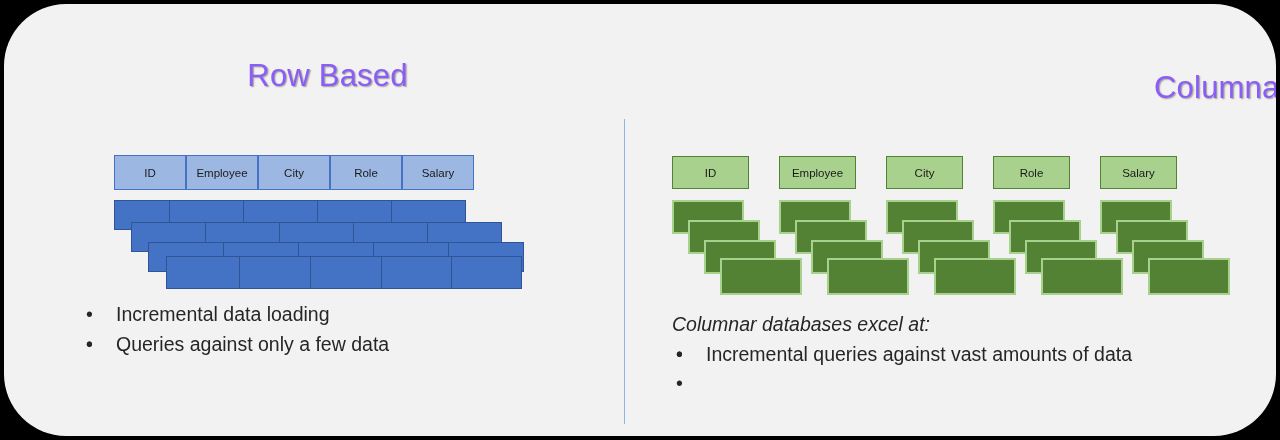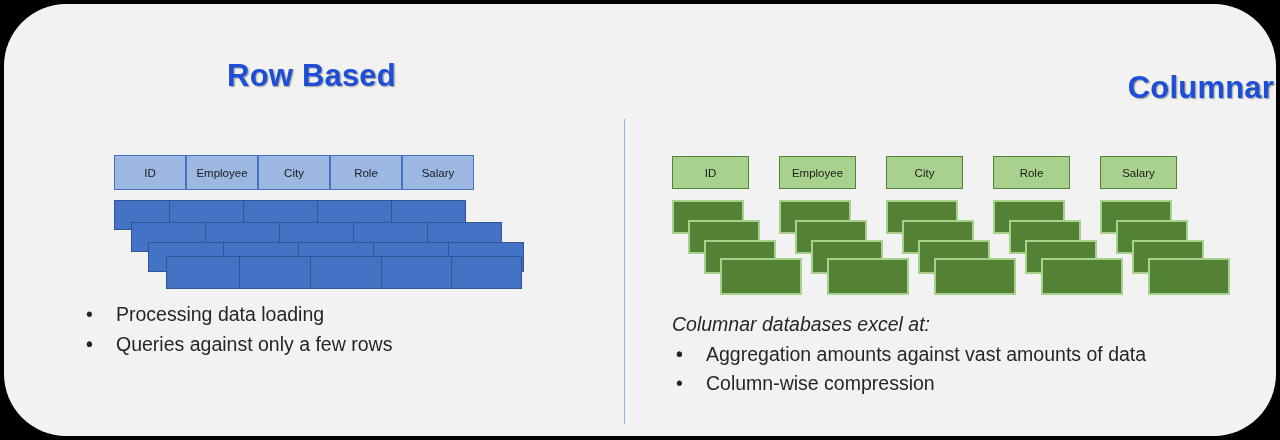--- a/index.html
+++ b/index.html
@@ -28,11 +28,12 @@
   .panel-title {
     position: absolute;
     font-size: 31px;
-    font-weight: 700;
-    color: #1d4ed8;
+    font-weight: 400;
+    color: #8b5cf6;
     letter-spacing: 0.2px;
     text-shadow: 1.2px 1.2px 1.4px rgba(0,0,0,0.35);
     white-space: nowrap;
+    padding-left: 16px;
   }
   #title-row   { left: 0;    top: 54px; width: 615px; text-align: center; }
   #title-col   { left: 625px; top: 66px; width: 645px; text-align: right; }

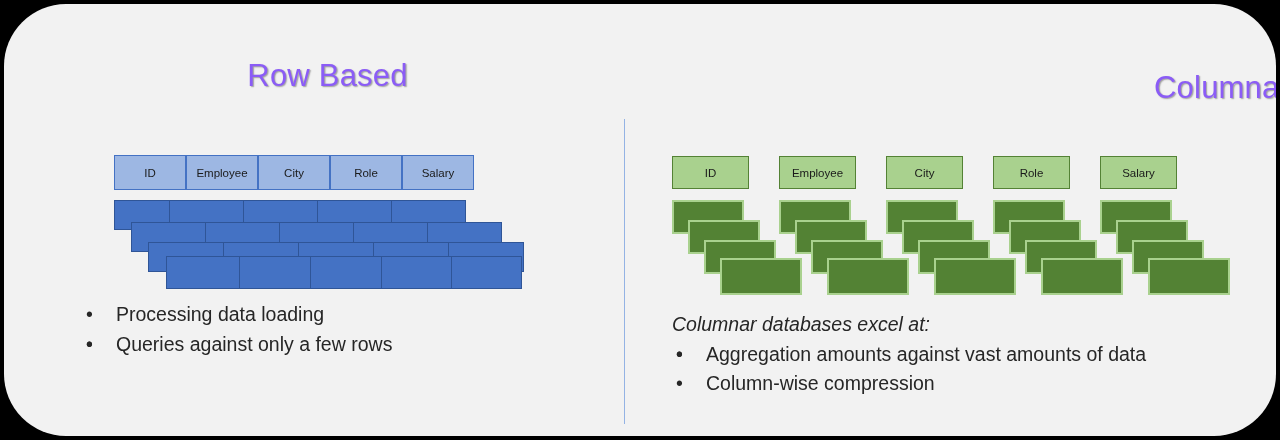--- a/index.html
+++ b/index.html
@@ -181,7 +181,7 @@
 
   <div class="textblock" id="text-row">
     <ul class="tb-list" id="rb-bullets">
-        <li><span class="bullet">•</span><span>Processing data loading</span></li>
+        <li><span class="bullet">•</span><span>Incremental data loading</span></li>
         <li><span class="bullet">•</span></li>
         <li><span class="bullet">•</span><span>Queries against only a few rows</span></li>
       </ul>

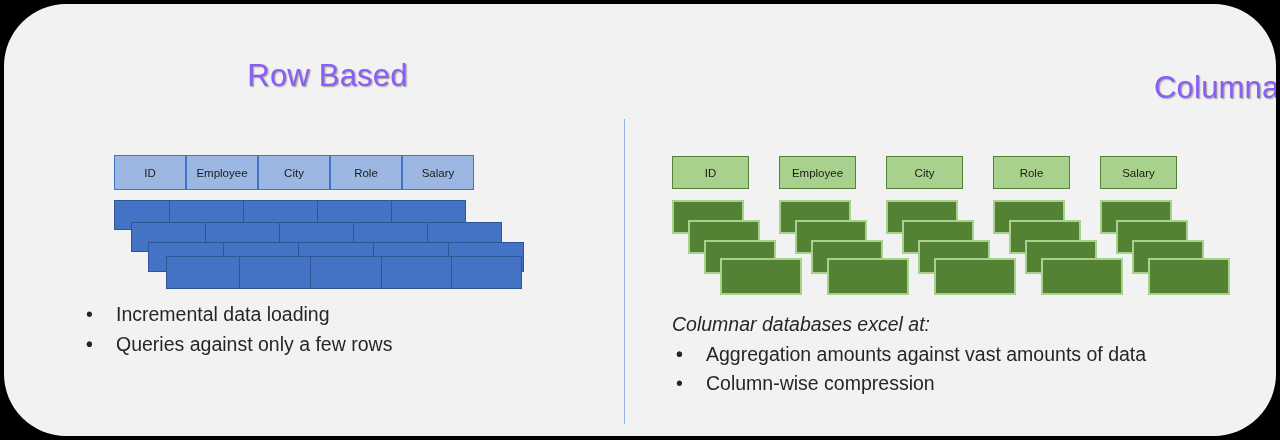--- a/index.html
+++ b/index.html
@@ -183,7 +183,7 @@
     <ul class="tb-list" id="rb-bullets">
         <li><span class="bullet">•</span><span>Incremental data loading</span></li>
         <li><span class="bullet">•</span></li>
-        <li><span class="bullet">•</span><span>Queries against only a few rows</span></li>
+        <li><span class="bullet">•</span><span>Queries against only a few data</span></li>
       </ul>
   </div>
 

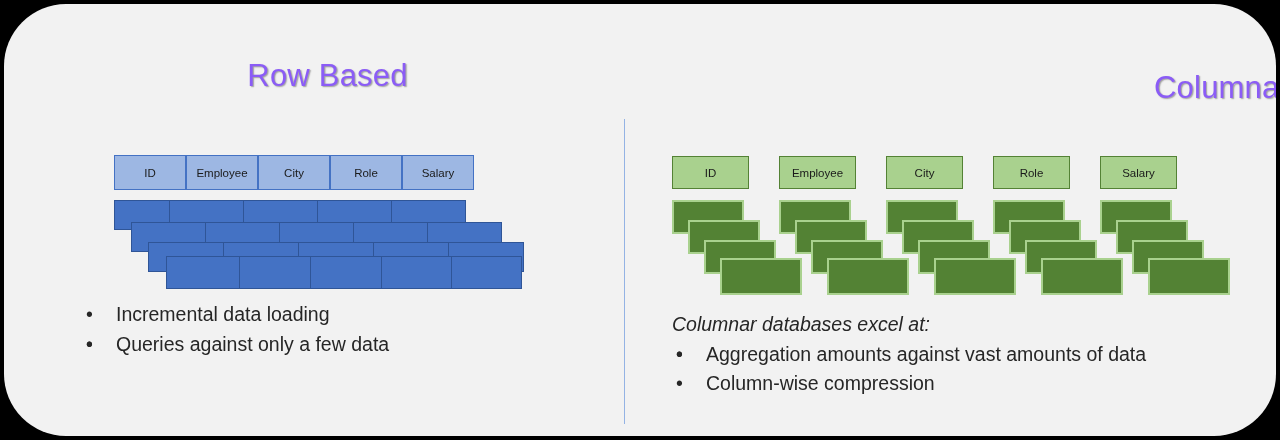--- a/index.html
+++ b/index.html
@@ -191,7 +191,7 @@
     <div class="tb-head italic">Columnar databases excel at:</div>
     <ul class="tb-list" id="cm-bullets">
         <li><span class="bullet">•</span></li>
-        <li><span class="bullet">•</span><span>Aggregation amounts against vast amounts of data</span></li>
+        <li><span class="bullet">•</span><span>Incremental queries against vast amounts of data</span></li>
         <li><span class="bullet">•</span><span>Column-wise compression</span></li>
       </ul>
   </div>

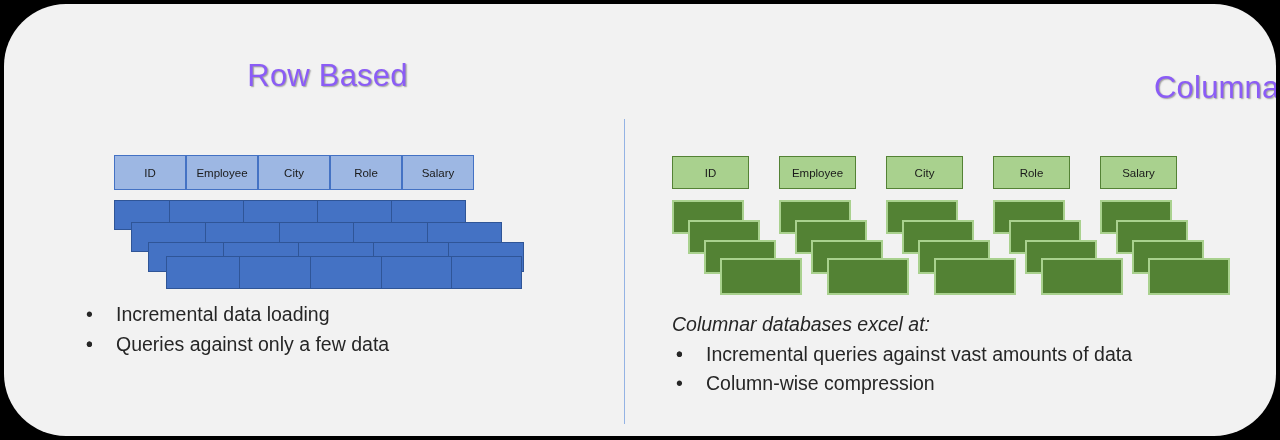--- a/index.html
+++ b/index.html
@@ -192,7 +192,7 @@
     <ul class="tb-list" id="cm-bullets">
         <li><span class="bullet">•</span></li>
         <li><span class="bullet">•</span><span>Incremental queries against vast amounts of data</span></li>
-        <li><span class="bullet">•</span><span>Column-wise compression</span></li>
+        <li><span class="bullet">•</span></li>
       </ul>
   </div>
 

